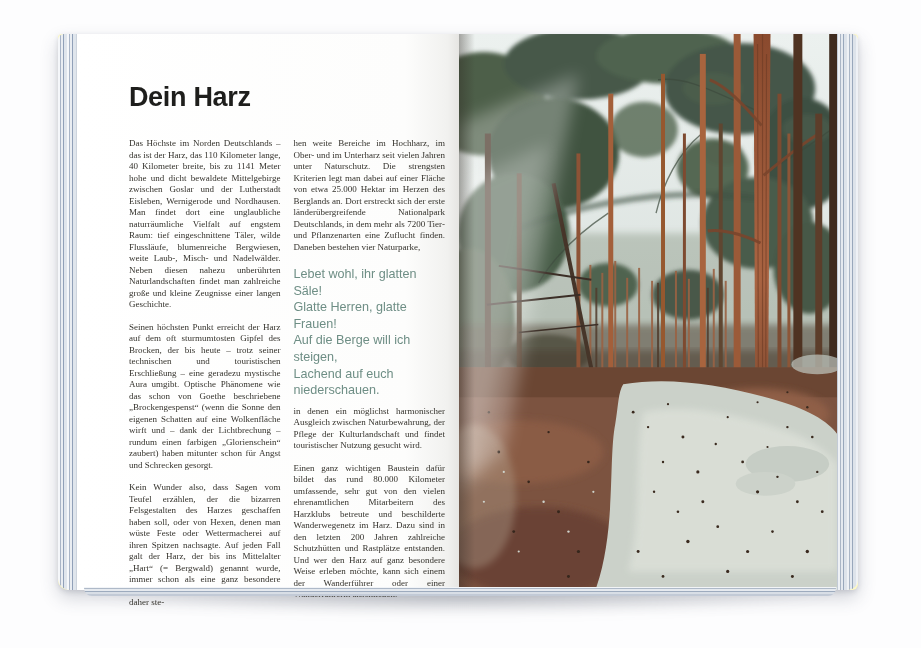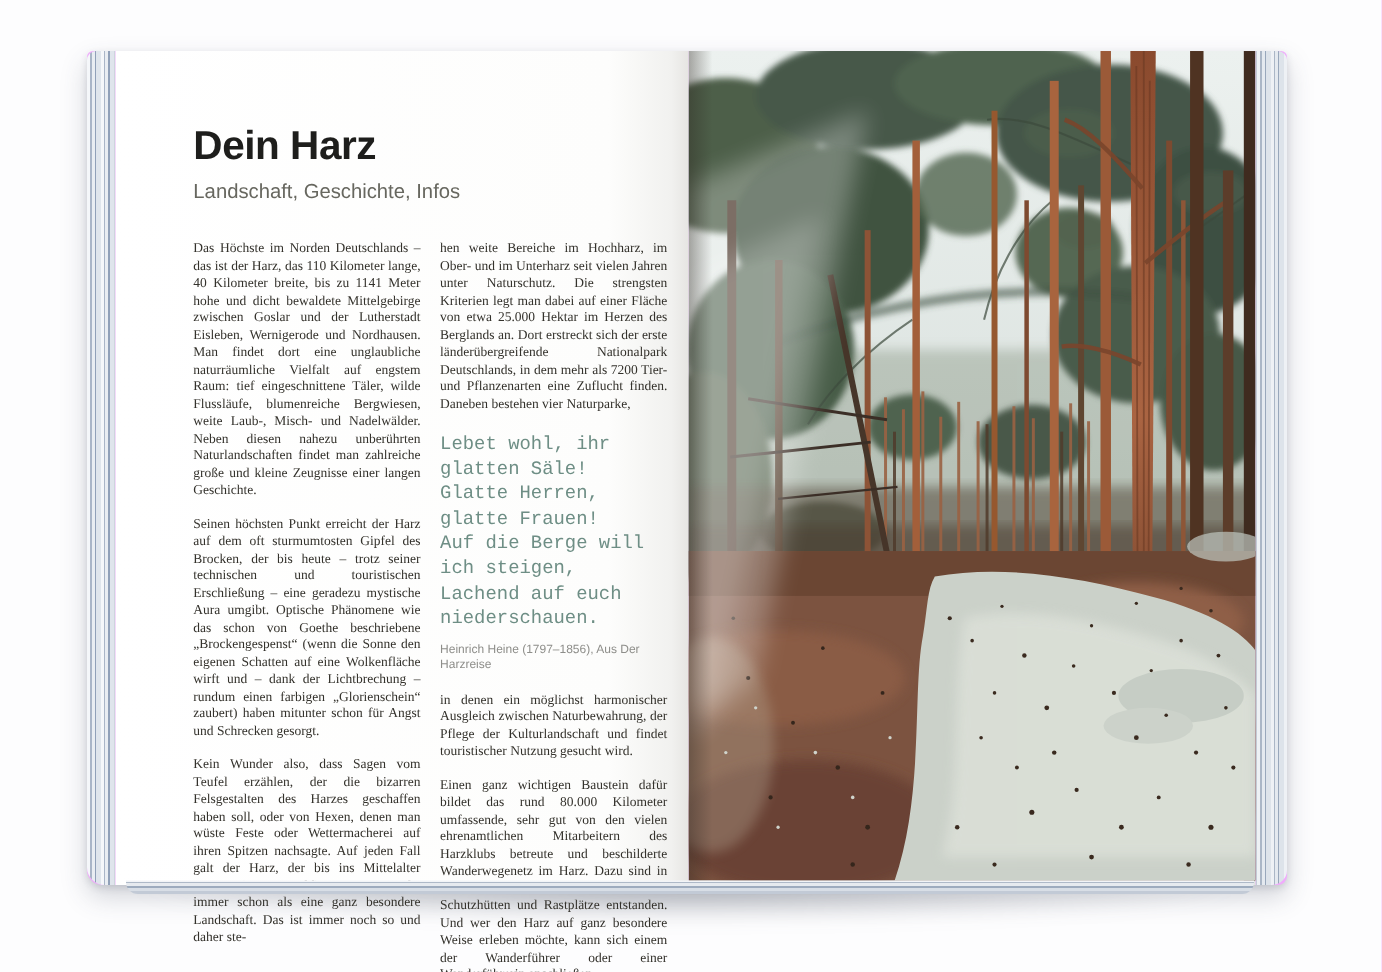--- a/index.html
+++ b/index.html
@@ -20,7 +20,7 @@
     display:flex;
     box-shadow:0 8px 18px rgba(60,70,90,.22), 0 2px 5px rgba(60,70,90,.16);
     border-radius:4px 4px 6px 10px;
-    background:#f0abfc;
+    background:#fef9c3;
   }
   .edge-left{
     width:18px;height:100%;

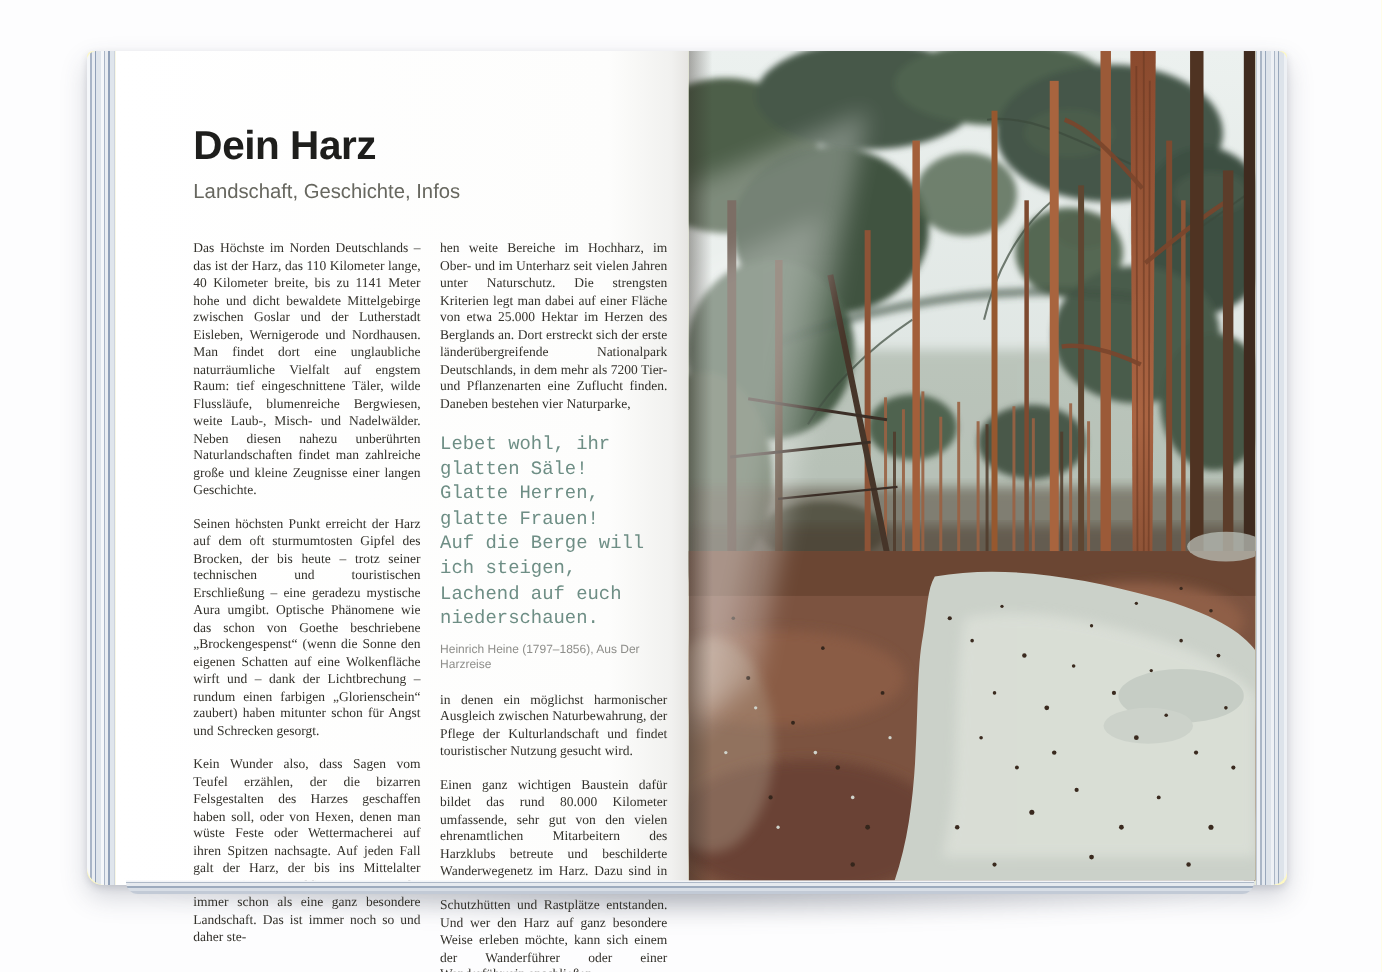--- a/index.html
+++ b/index.html
@@ -96,7 +96,6 @@
 
     <div class="page-left">
       <h1 class="page-title">Dein Harz</h1>
-      <h2 class="page-subtitle">Landschaft, Geschichte, Infos</h2>
 
       <div class="columns">
         <div class="col">

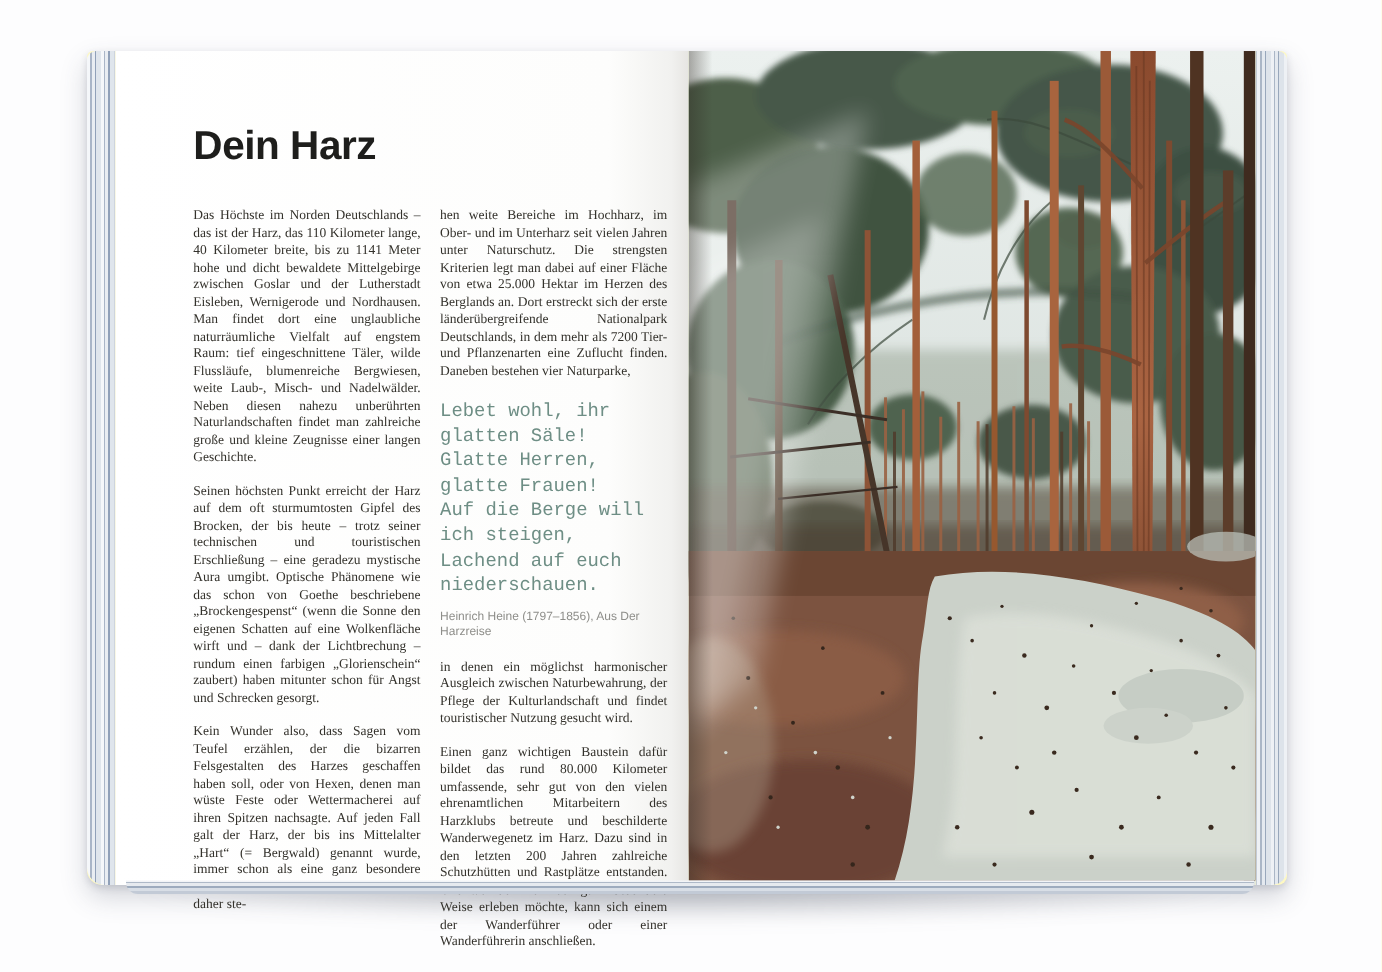--- a/index.html
+++ b/index.html
@@ -70,7 +70,7 @@
   }
   .pull-quote{
     margin:13px 0 7px 0;
-    font-family:Liberation Mono, monospace;
+    font-family:Liberation Sans, sans-serif;
     font-size:12.6px;line-height:16.6px;
     color:#6e8e85;
     white-space:pre-line;

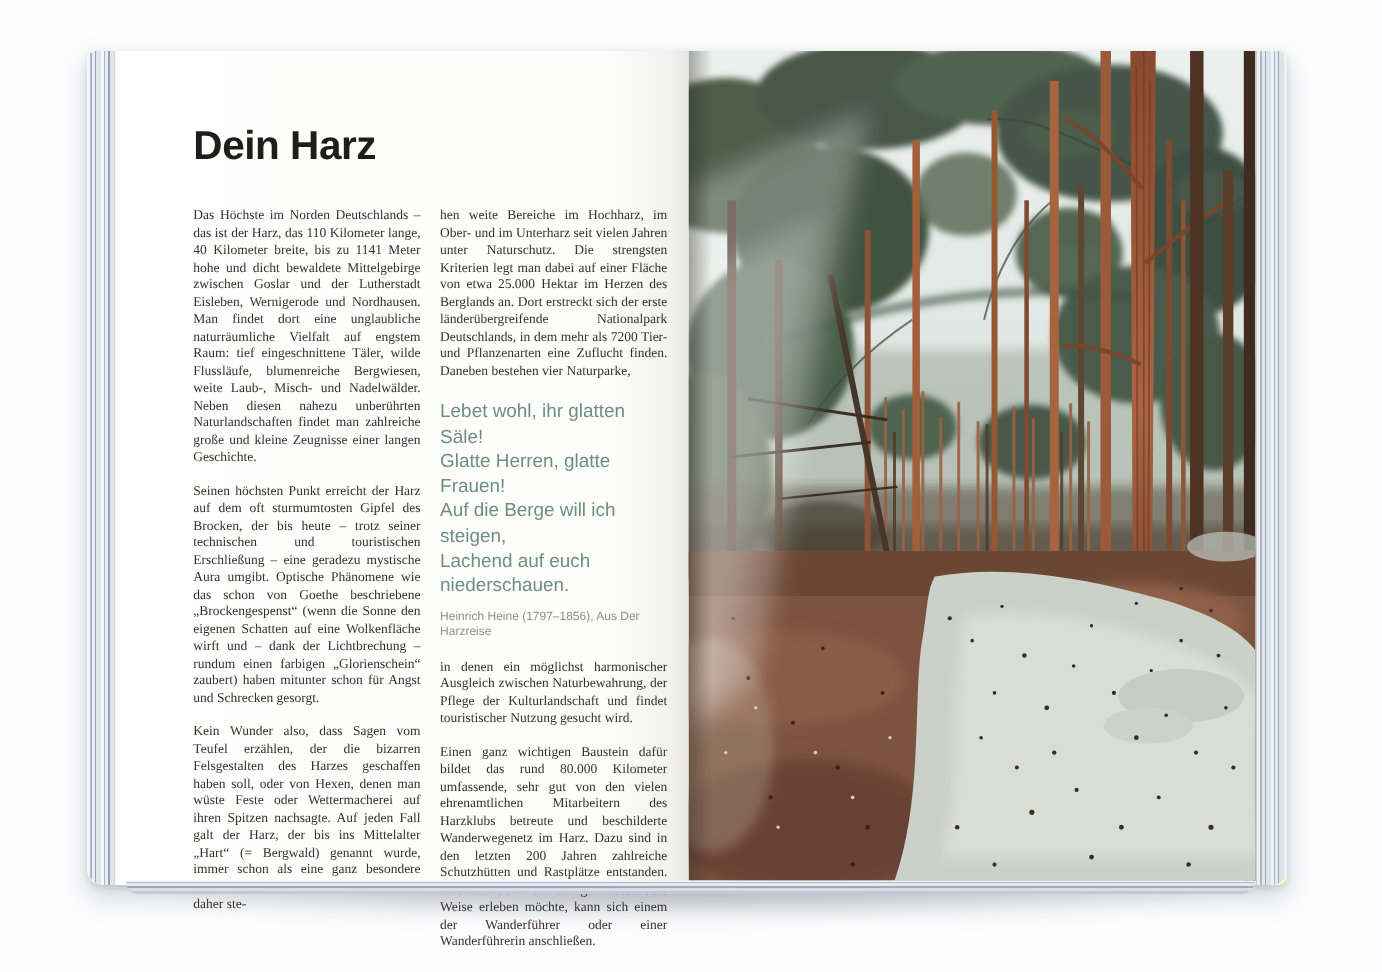--- a/index.html
+++ b/index.html
@@ -110,7 +110,6 @@
 Auf die Berge will ich steigen,
 Lachend auf euch
 niederschauen.</div>
-          <div class="quote-attr">Heinrich Heine (1797–1856), Aus Der Harzreise</div>
           <p>in denen ein möglichst harmonischer Ausgleich zwischen Naturbewahrung, der Pflege der Kulturlandschaft und findet touristischer Nutzung gesucht wird.</p>
           <p>Einen ganz wichtigen Baustein dafür bildet das rund 80.000 Kilometer umfassende, sehr gut von den vielen ehrenamtlichen Mitarbeitern des Harzklubs betreute und beschilderte Wanderwegenetz im Harz. Dazu sind in den letzten 200 Jahren zahlreiche Schutzhütten und Rastplätze entstanden. Und wer den Harz auf ganz besondere Weise erleben möchte, kann sich einem der Wanderführer oder einer Wanderführerin anschließen.</p>
         </div>

